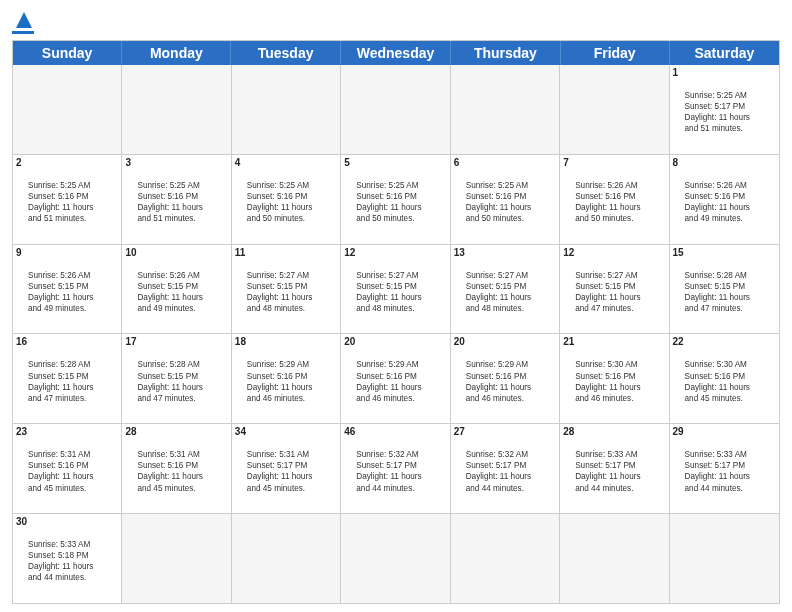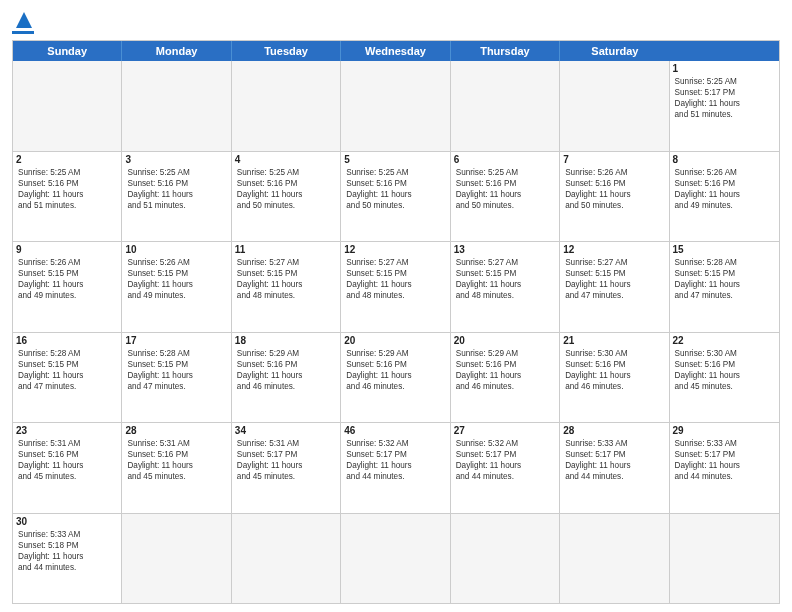--- a/index.html
+++ b/index.html
@@ -78,7 +78,7 @@
     }
     .cal-header-cell {
       color: #fff;
-      font-size: 11px;
+      font-size: 14px;
       font-weight: bold;
       text-align: center;
       padding: 4px 16px;

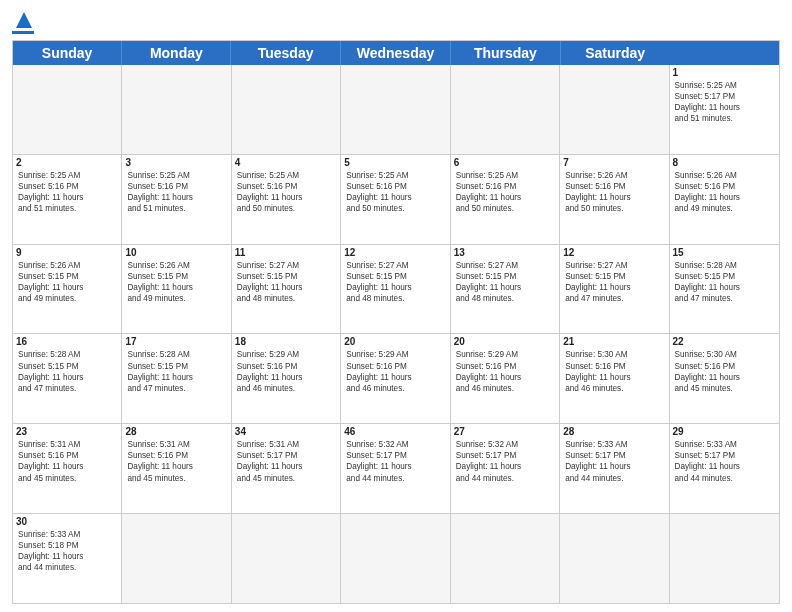--- a/index.html
+++ b/index.html
@@ -148,6 +148,7 @@
         <div class="cal-header-cell">Tuesday</div>
         <div class="cal-header-cell">Wednesday</div>
         <div class="cal-header-cell">Thursday</div>
+        <div class="cal-header-cell">Friday</div>
         <div class="cal-header-cell">Saturday</div>
       </div>
     <div class="calendar-body">

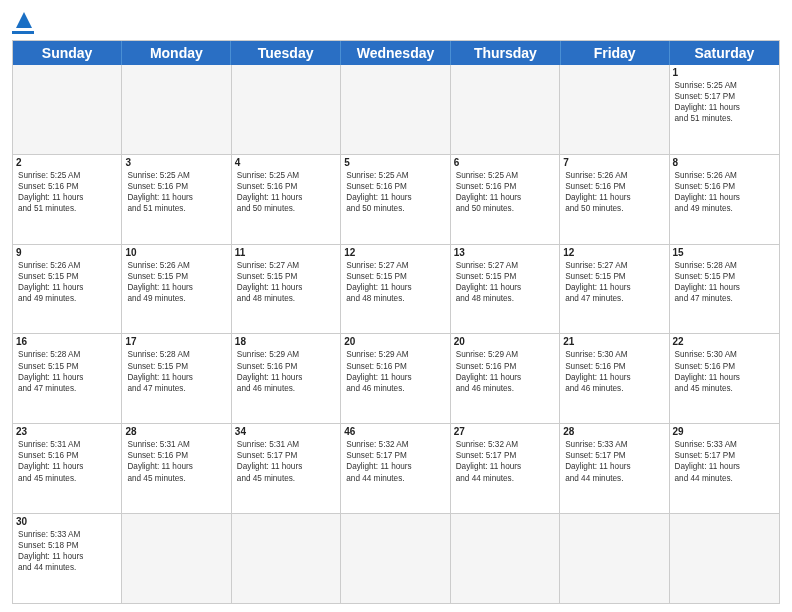--- a/index.html
+++ b/index.html
@@ -117,7 +117,7 @@
     }
     .cal-cell p {
       line-height: 1.35;
-      margin: 2px;
+      margin: 12px;
     }
   </style>
 </head>

